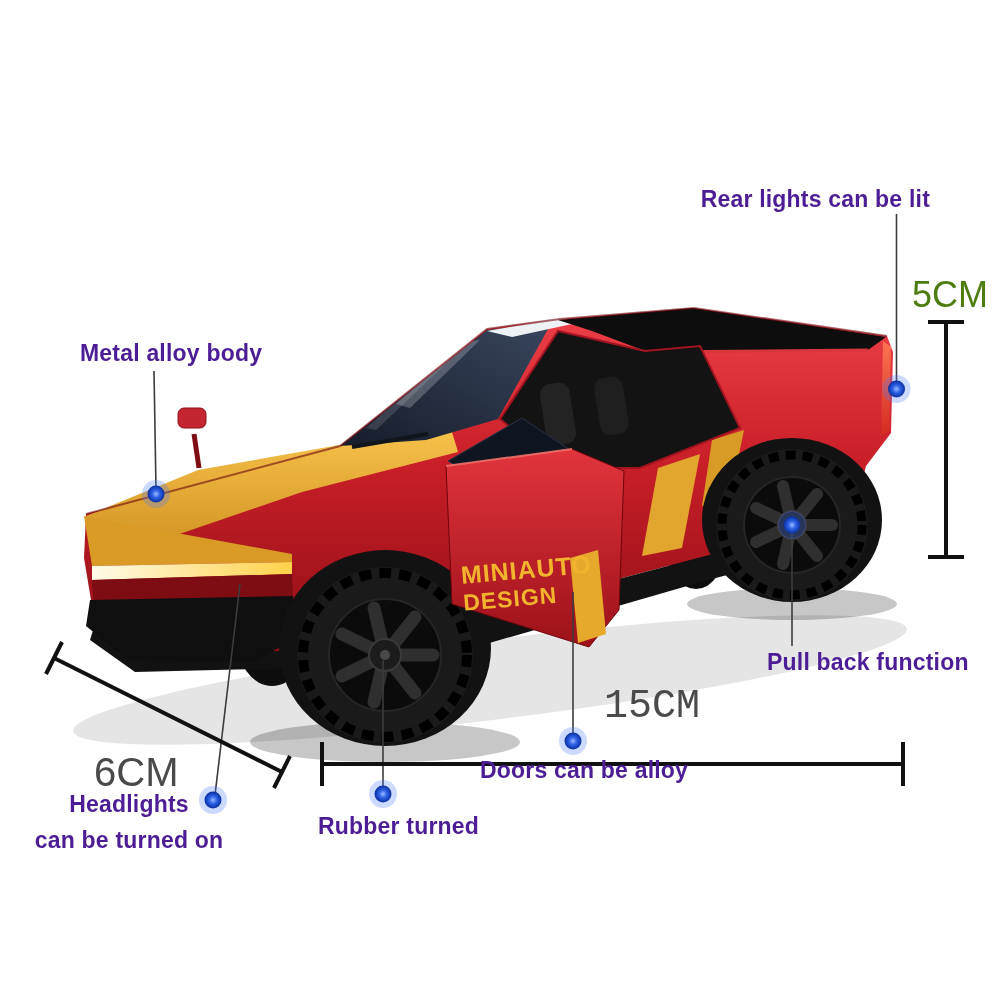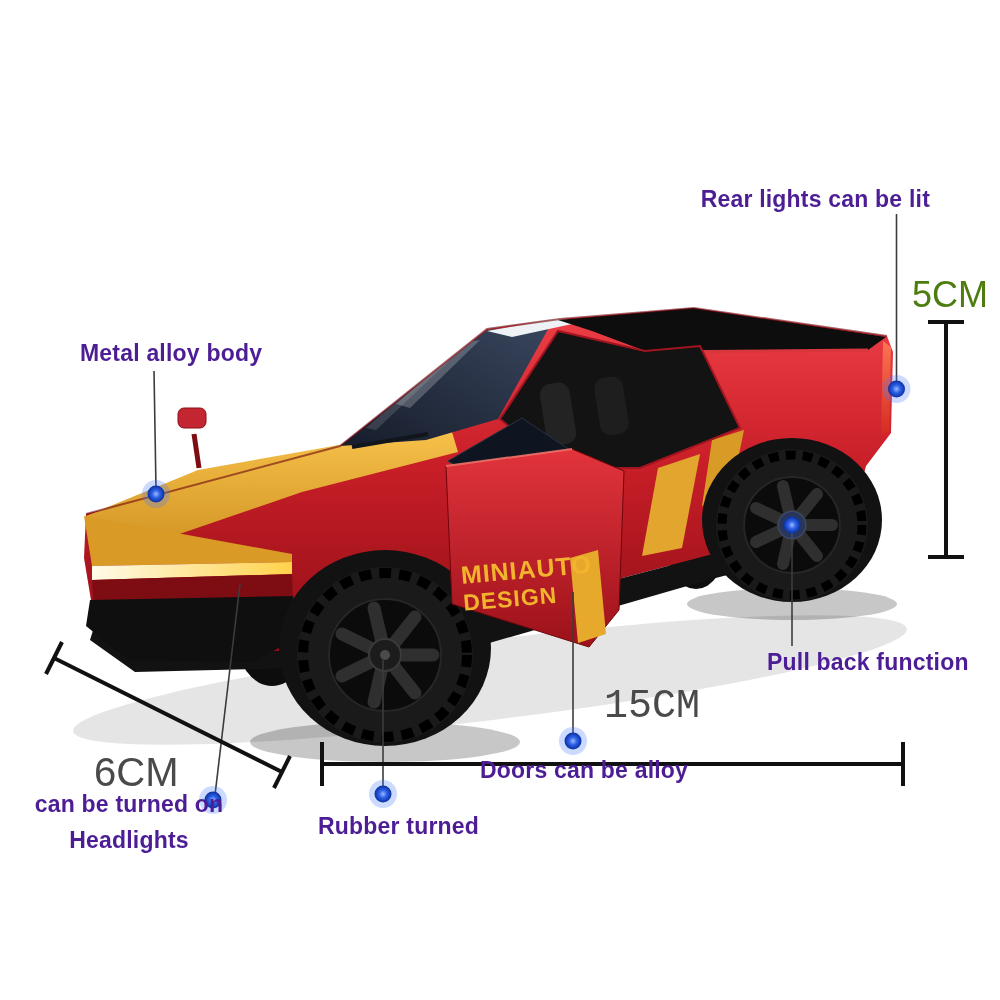--- a/index.html
+++ b/index.html
@@ -209,8 +209,8 @@
   <div class="callout-label" style="left:318px;top:813px;">Rubber turned</div>
 
   <div class="callout-label" style="left:26px;top:786px;width:206px;text-align:center;line-height:36px;">
+    <div>Headlights</div>
     <div>can be turned on</div>
-    <div>Headlights</div>
   </div>
 
   <div class="dim-label" style="left:912px;top:274px;font-size:36px;color:#4d7c0f;">5CM</div>

